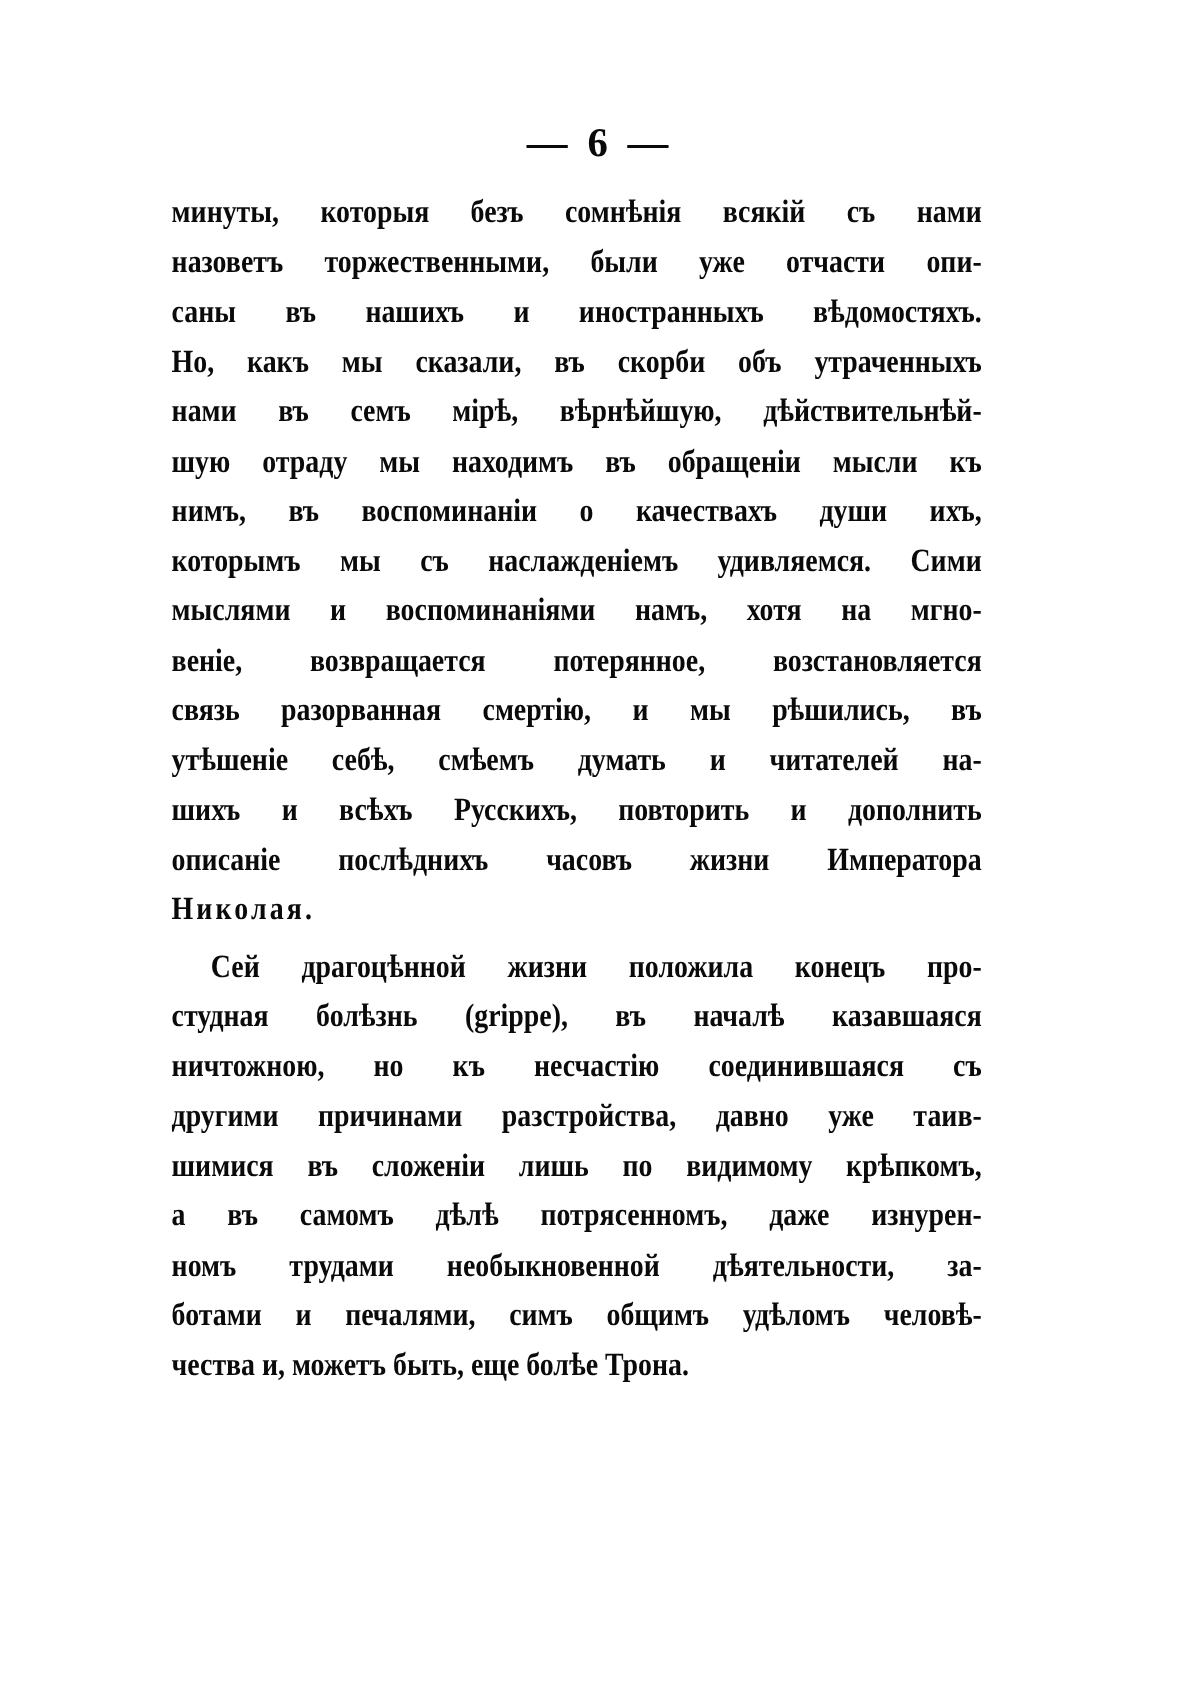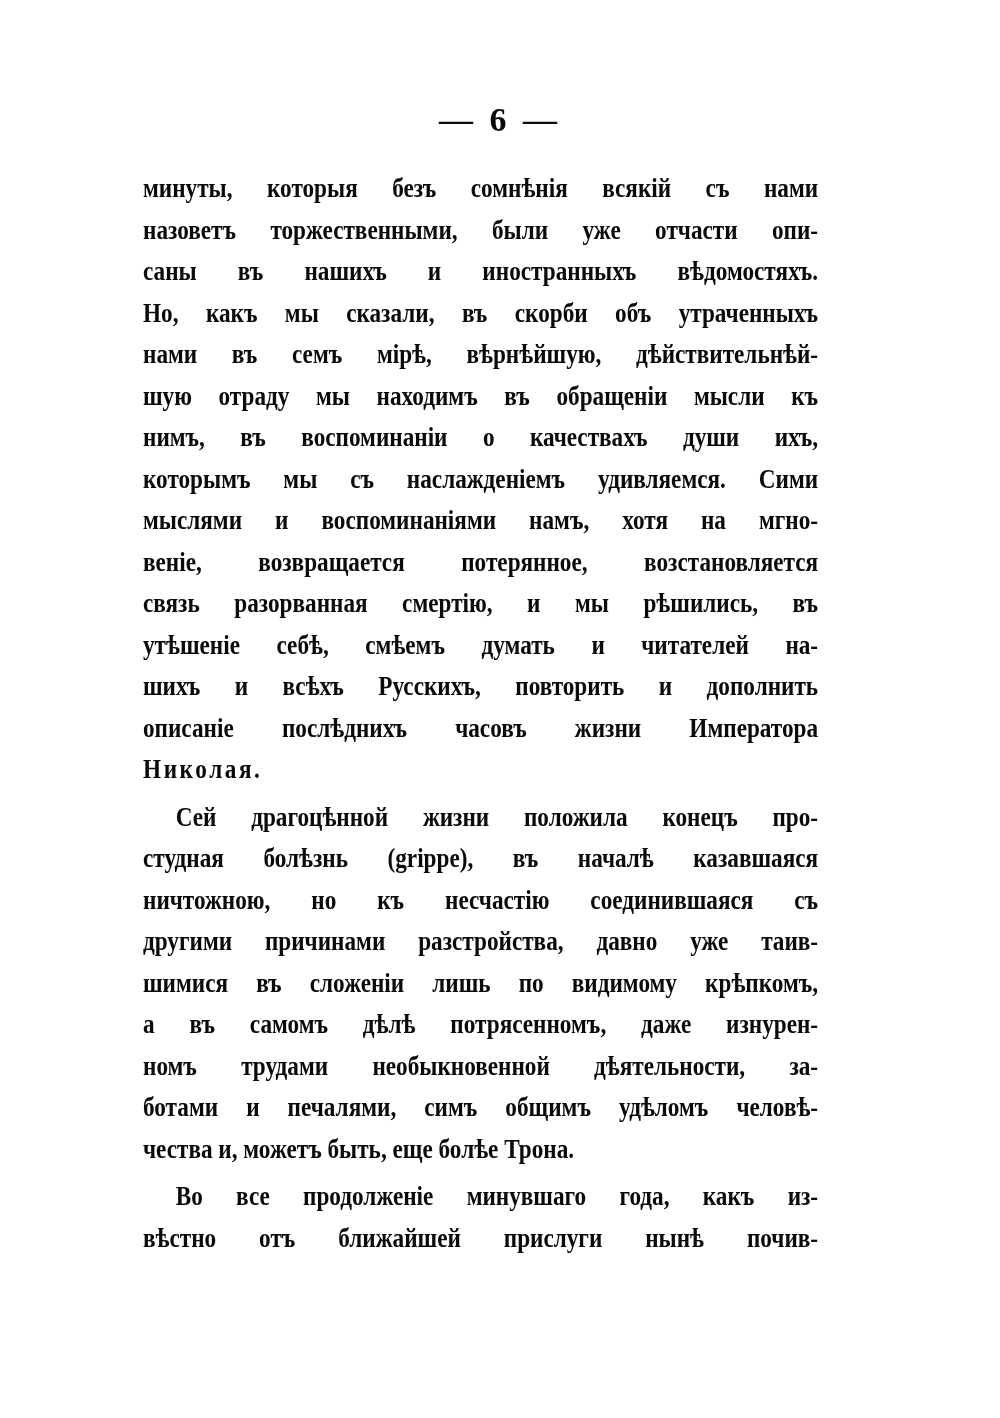--- a/index.html
+++ b/index.html
@@ -29,7 +29,7 @@
     .body-text {
       position: absolute;
       left: 143px;
-      top: 168px;
+      top: 156px;
       width: 675px;
     }
     .line {

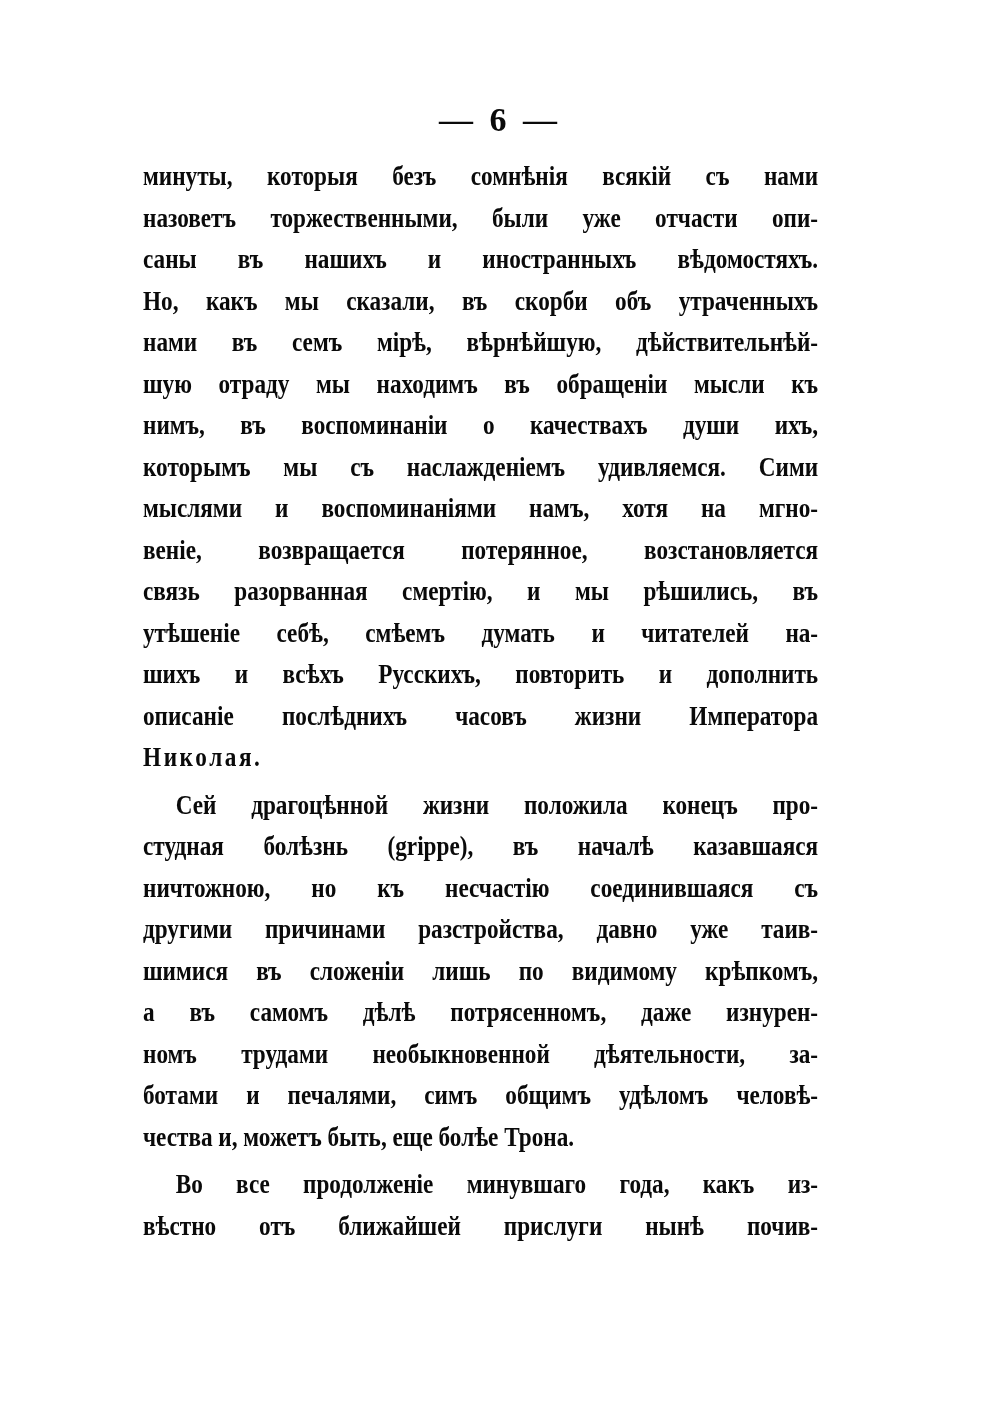--- a/index.html
+++ b/index.html
@@ -100,10 +100,6 @@
 
   <div class="para-gap"></div>
 
-  <div>
-    <div class="line indent">Во все продолженіе минувшаго года, какъ из-</div>
-    <div class="line">вѣстно отъ ближайшей прислуги нынѣ почив-</div>
-  </div>
 
 </div>
 

